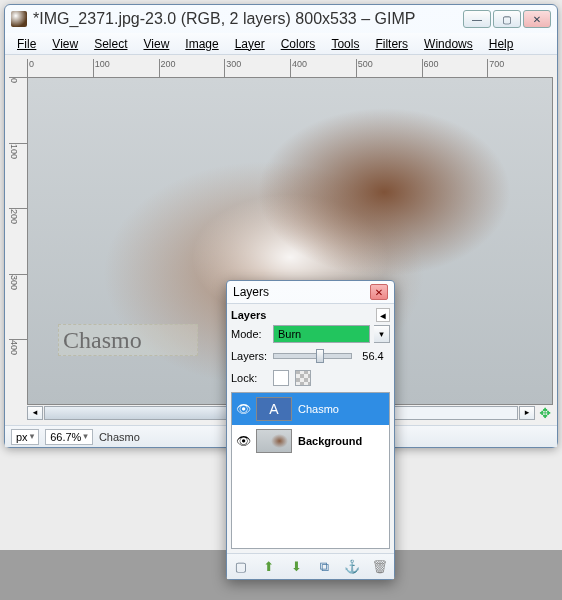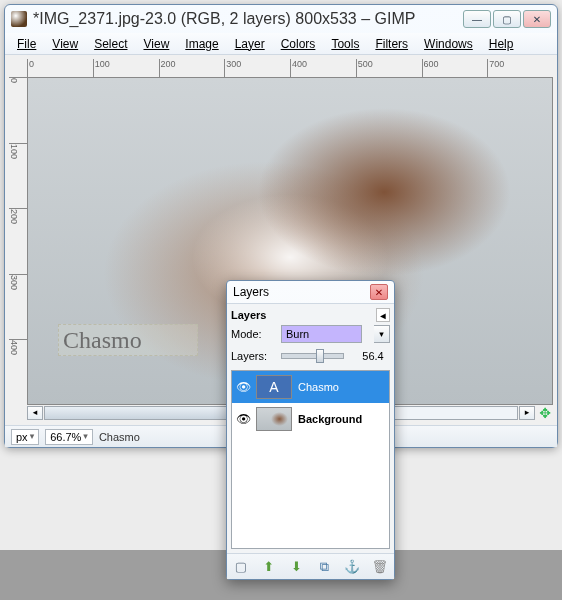--- a/index.html
+++ b/index.html
@@ -71,7 +71,7 @@
 .layers-body { flex:1; background: #f2f4f6; border-top: 1px solid #cfd8e2; padding: 4px; display:flex; flex-direction:column; gap:2px; font-size:11px; }
 .panel-head { display:flex; align-items:center; font-weight: bold; }
 .panel-head .menu-btn { margin-left:auto; font-size:10px; border:1px solid #bbb; width:14px; height:14px; display:flex; align-items:center; justify-content:center; background:#fff; cursor:pointer; }
-.row { display:flex; align-items:center; gap:12px; min-height:20px; }
+.row { display:flex; align-items:center; gap:4px; min-height:20px; }
 .row label { width:38px; }
 .row .field { flex:1; border:1px solid #a0a8b0; background:#c4b5fd; height:18px; display:flex; align-items:center; padding:0 4px; }
 .row .dd { width:16px; height:18px; border:1px solid #a0a8b0; border-left:none; background:linear-gradient(#fdfdfd,#e0e7ed); display:flex; align-items:center; justify-content:center; font-size:9px; cursor:pointer; }

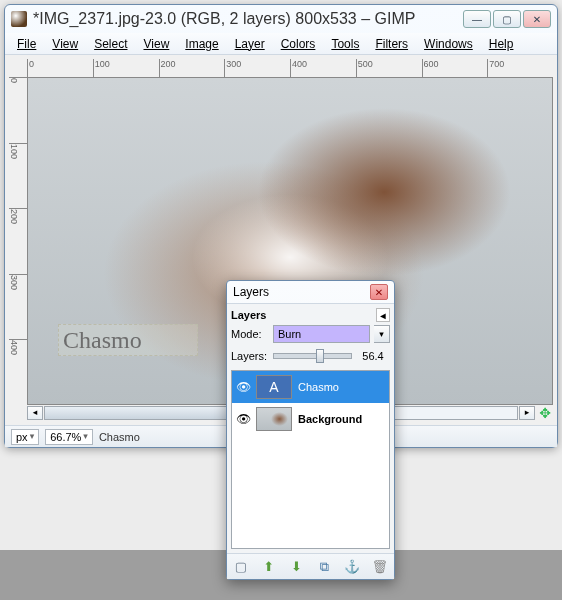--- a/index.html
+++ b/index.html
@@ -73,7 +73,7 @@
 .panel-head .menu-btn { margin-left:auto; font-size:10px; border:1px solid #bbb; width:14px; height:14px; display:flex; align-items:center; justify-content:center; background:#fff; cursor:pointer; }
 .row { display:flex; align-items:center; gap:4px; min-height:20px; }
 .row label { width:38px; }
-.row .field { flex:1; border:1px solid #a0a8b0; background:#c4b5fd; height:18px; display:flex; align-items:center; padding:0 4px; }
+.row .field { flex:1; border:1px solid #a0a8b0; background:#22c55e; height:18px; display:flex; align-items:center; padding:0 4px; }
 .row .dd { width:16px; height:18px; border:1px solid #a0a8b0; border-left:none; background:linear-gradient(#fdfdfd,#e0e7ed); display:flex; align-items:center; justify-content:center; font-size:9px; cursor:pointer; }
 .slider { flex:1; height:6px; background:#d3dae1; position:relative; border:1px solid #a0a8b0; }
 .slider .knob { position:absolute; top:-5px; width:8px; height:14px; background:linear-gradient(#fdfdfd,#cdd6df); border:1px solid #8897a6; left:55%; }

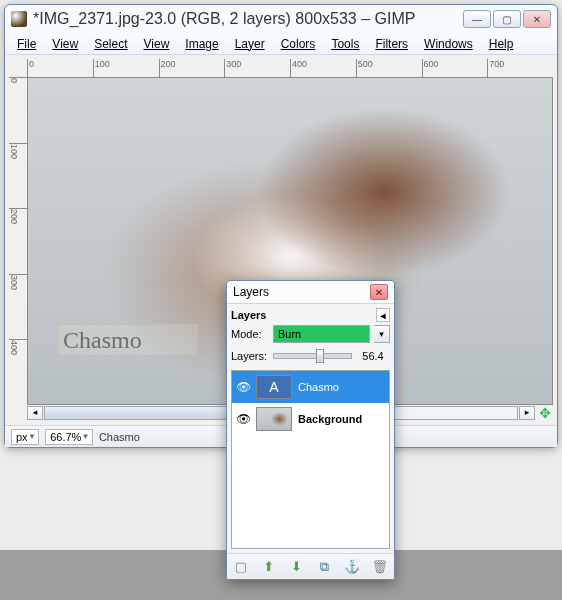--- a/index.html
+++ b/index.html
@@ -202,6 +202,11 @@
         </div>
       <span class="num">56.4</span>
     </div>
+    <div class="row lock-row">
+      <label>Lock:</label>
+      <div class="sw"></div>
+      <div class="sw alpha"></div>
+    </div>
 
     <div class="layer-list">
       <div class="layer-item selected">

